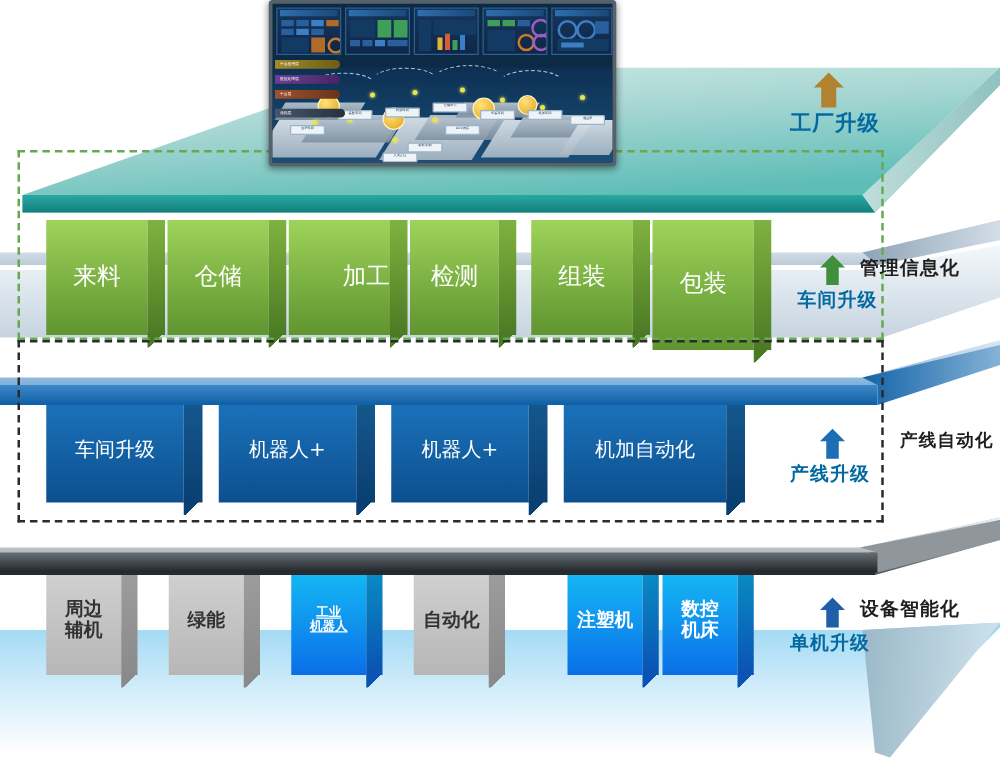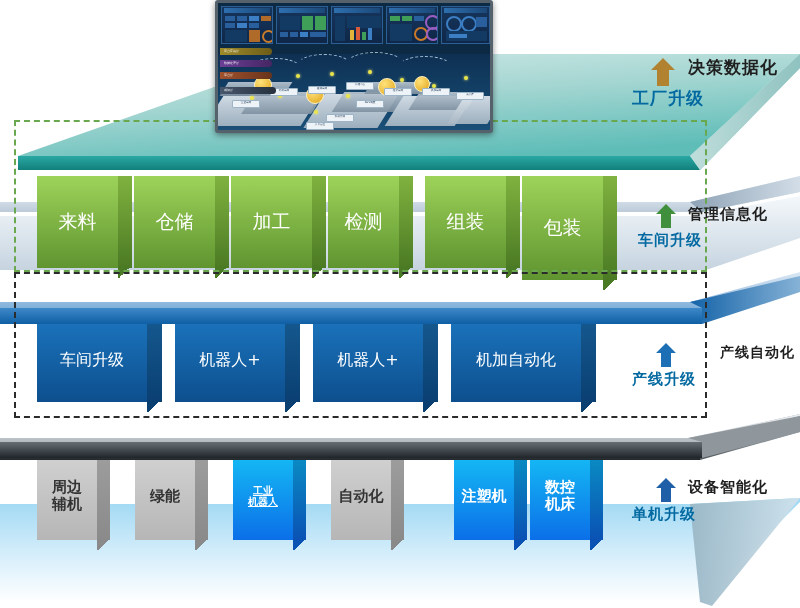--- a/index.html
+++ b/index.html
@@ -483,7 +483,6 @@
       <polygon points="13,1 25,13 19,13 19,29 7,29 7,13 1,13" fill="#b1822f"></polygon>
     </svg>
   </div>
-  <div class="lvl-title" style="left:688px;top:56px;font-size:17px;">决策数据化</div>
   <div class="lvl-sub" style="left:632px;top:87px;font-size:17px;">工厂升级</div>
 
   <div class="arrow" style="left:655px;top:203px;width:22px;height:26px;">

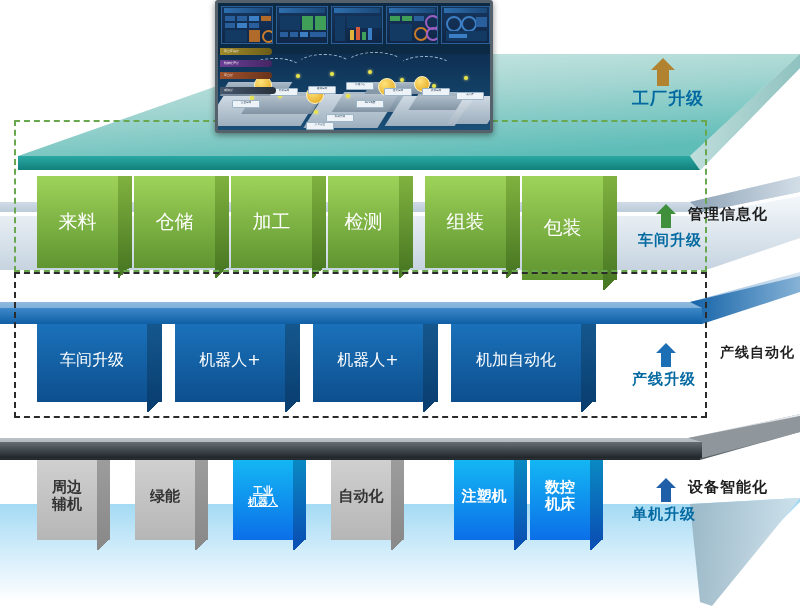--- a/index.html
+++ b/index.html
@@ -272,7 +272,7 @@
       <div class="sidetri" style="right:-14px;width:14px;height:12px;background:linear-gradient(135deg,#4b7a24 50%,transparent 50%);"></div>
     </div>
     <div class="box" style="left:231px;top:176px;width:81px;height:92px;">
-      <div class="face" style="background:linear-gradient(180deg,#9ed35a,#5f9430);color:#fff;font-size:19px;">
+      <div class="face" style="background:linear-gradient(180deg,#9ed35a,#5f9430);color:#fff;font-size:19px;justify-content:flex-end;">
         <span>加工</span>
       </div>
       <div class="side" style="right:-14px;width:14px;background:linear-gradient(180deg,#7fb23f,#4b7a24);"></div>

